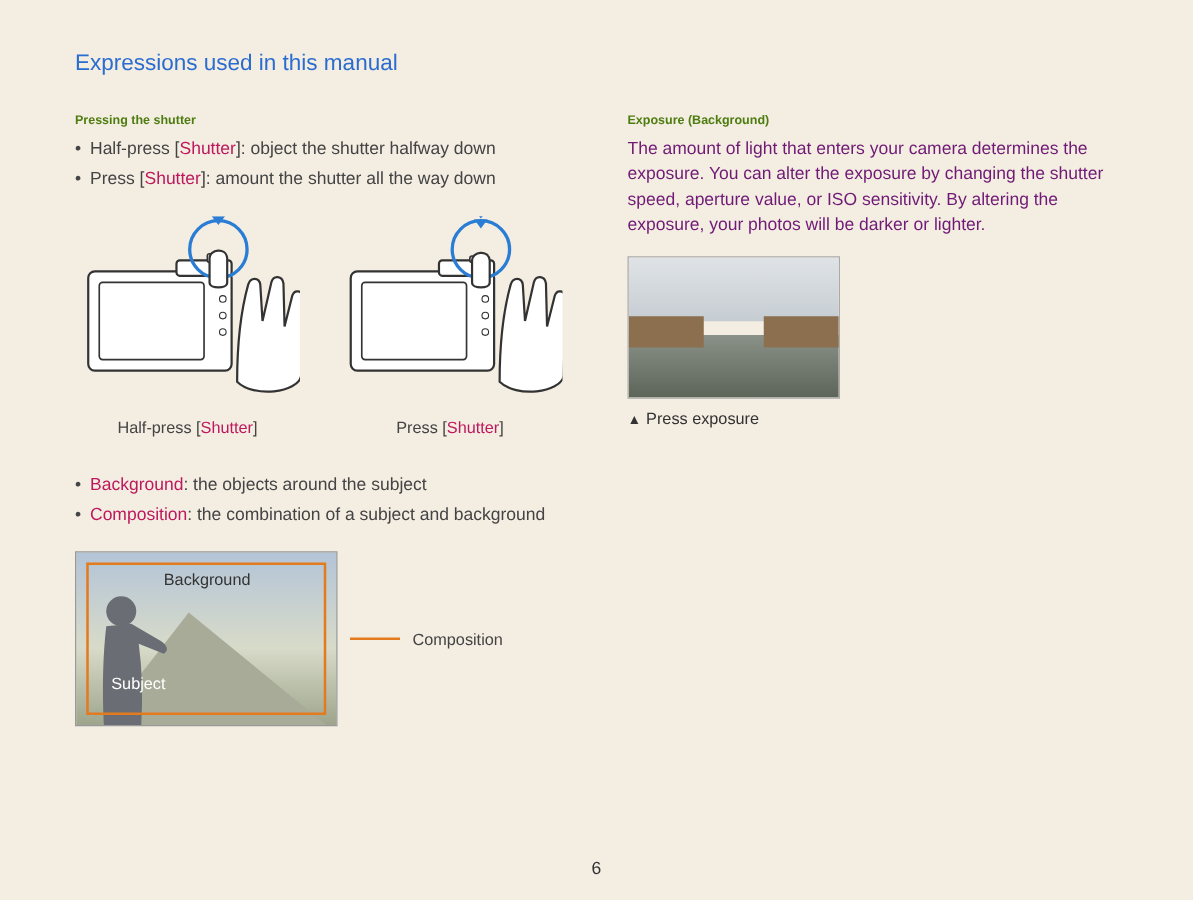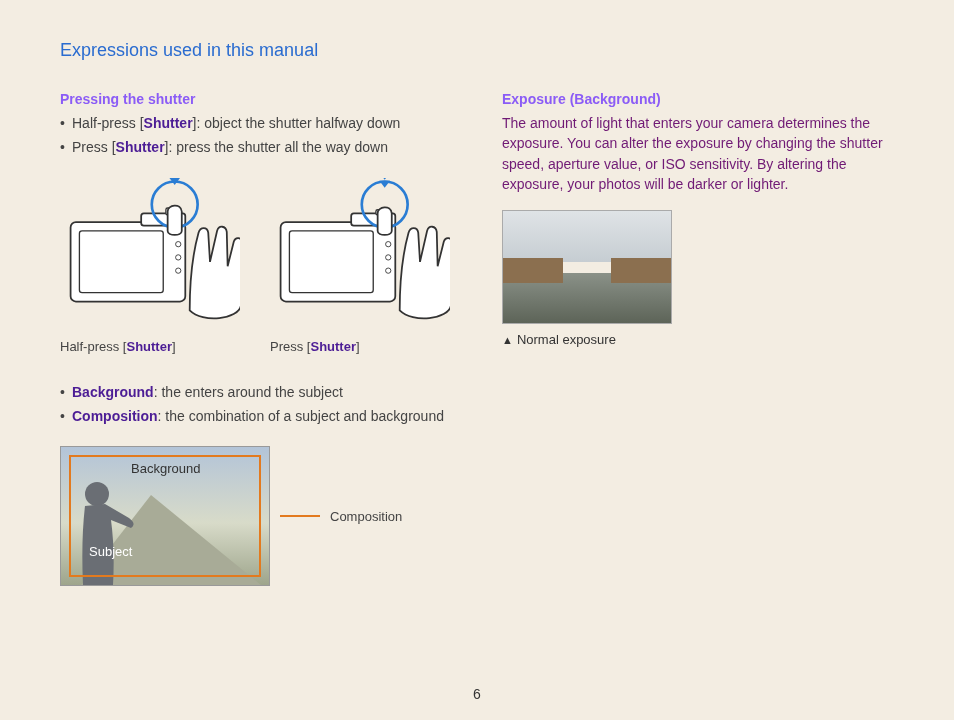--- a/index.html
+++ b/index.html
@@ -26,9 +26,9 @@
     .col { flex: 1; }
     .section-heading {
       font-weight: bold;
-      font-size: 14px;
+      font-size: 10px;
       margin-bottom: 6px;
-      color: #8b5cf6;
+      color: #4d7c0f;
     }
     .bullet-list { list-style: none; margin-bottom: 20px; }
     .bullet-list li {

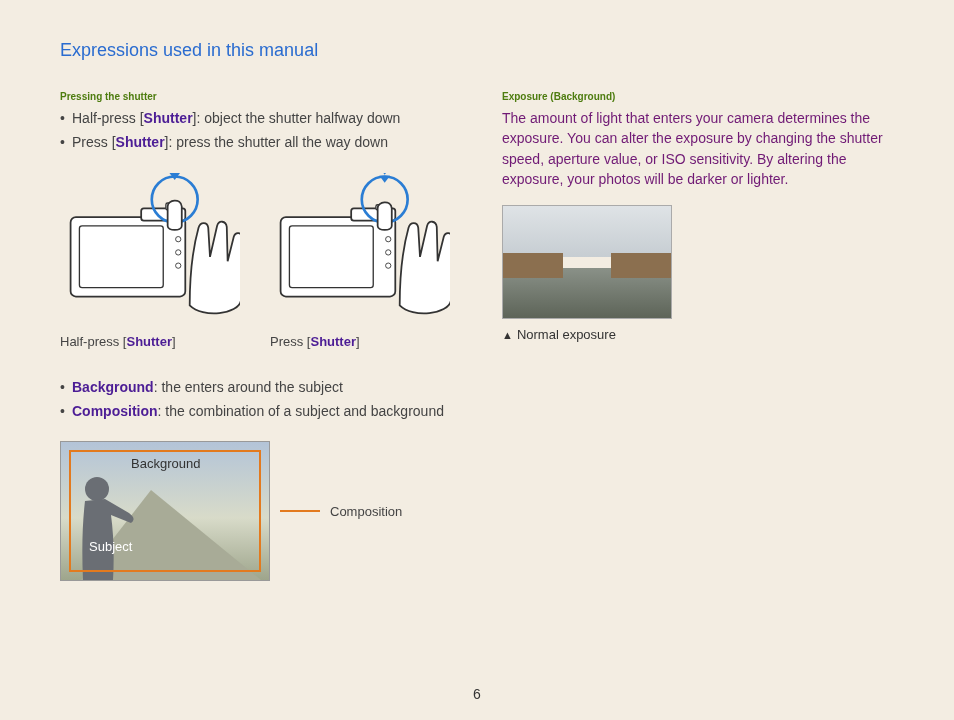--- a/index.html
+++ b/index.html
@@ -44,7 +44,7 @@
       left: 0;
       color: #444;
     }
-    .bold { font-weight: bold; color: #4c1d95; }
+    .bold { font-weight: normal; color: #be185d; }
     .shutter-row {
       display: flex;
       gap: 30px;

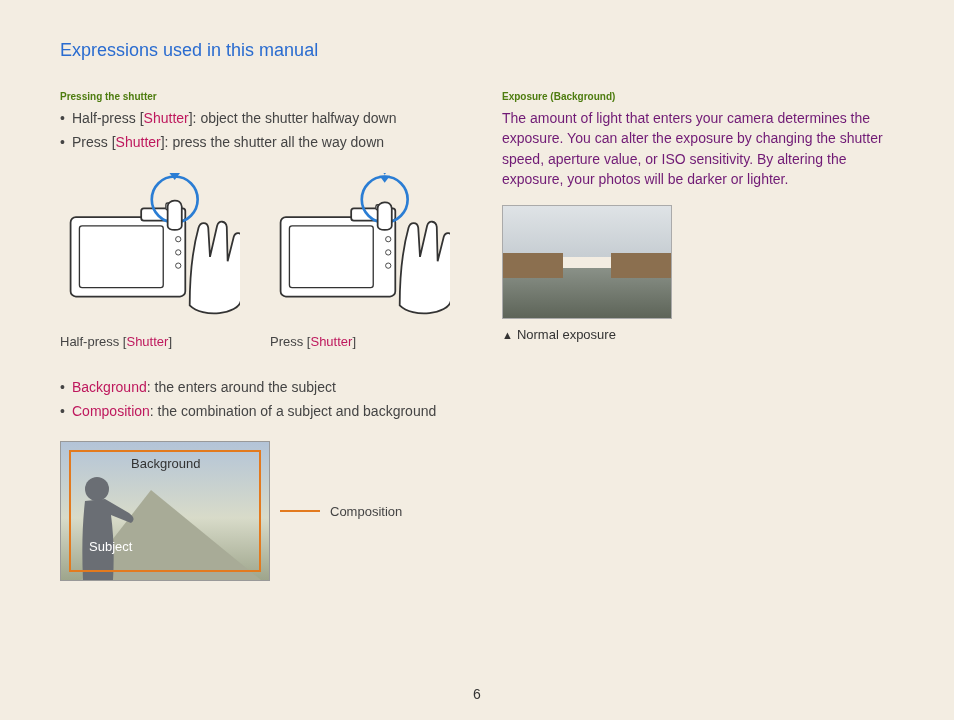--- a/index.html
+++ b/index.html
@@ -147,7 +147,7 @@
         <span>Half-press [</span><span class="bold">Shutter</span><span>]: object the shutter halfway down</span>
       </li>
       <li>
-        <span>Press [</span><span class="bold">Shutter</span><span>]: press the shutter all the way down</span>
+        <span>Press [</span><span class="bold">Shutter</span><span>]: amount the shutter all the way down</span>
       </li>
     </ul>
 

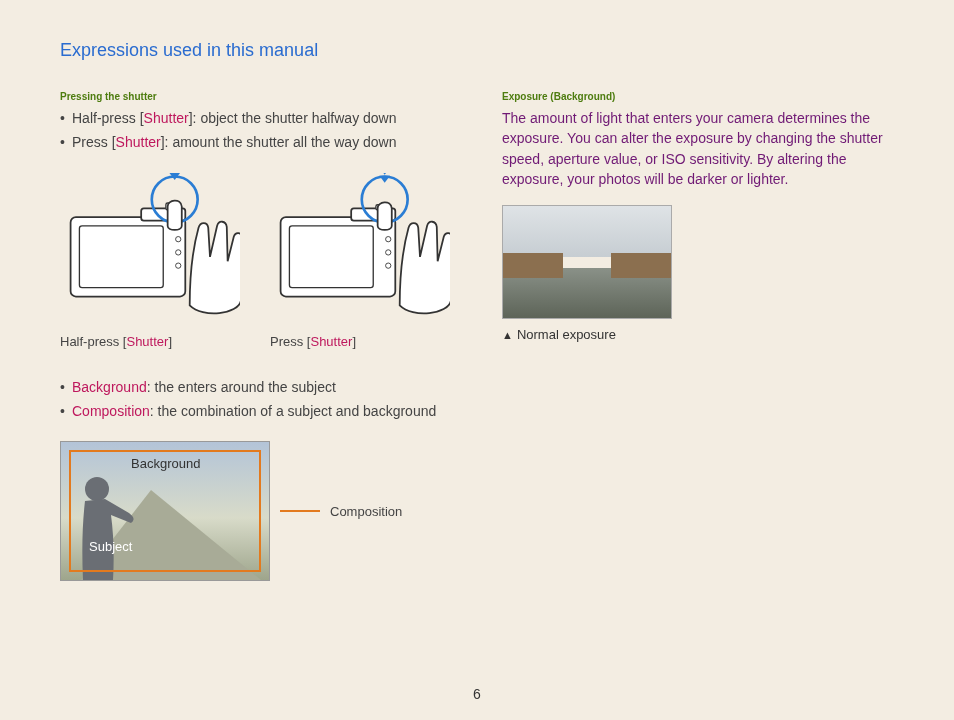--- a/index.html
+++ b/index.html
@@ -50,7 +50,7 @@
       gap: 30px;
       margin: 12px 0 28px 0;
     }
-    .shutter-fig { text-align: left; }
+    .shutter-fig { text-align: center; }
     .shutter-caption {
       font-size: 13px;
       color: #444;

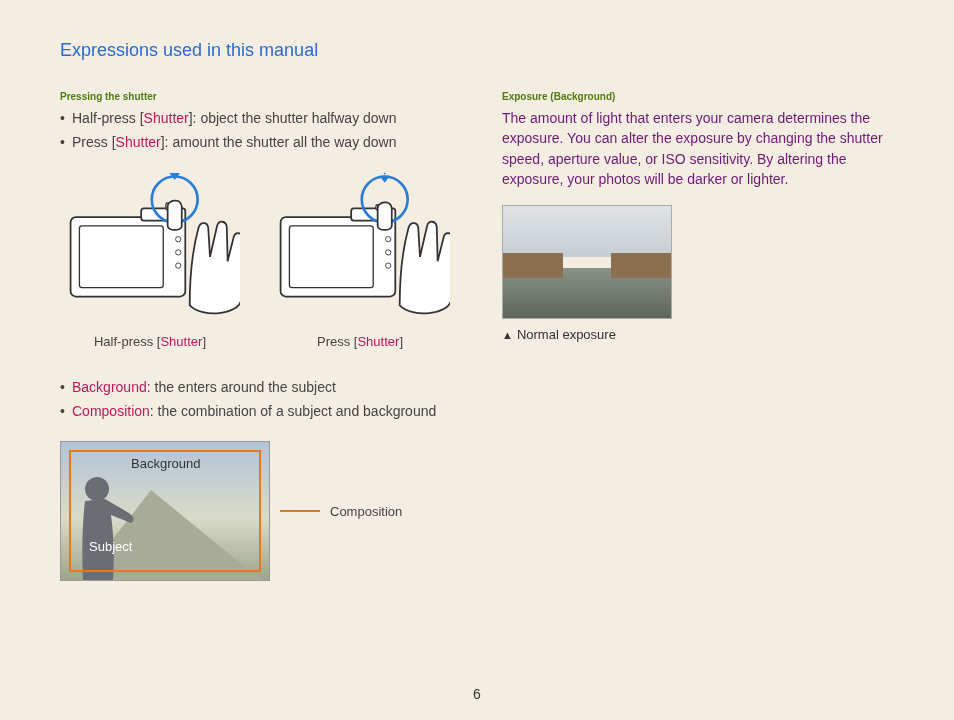--- a/index.html
+++ b/index.html
@@ -234,7 +234,7 @@
           <div class="bldg-l"></div>
             <div class="bldg-r"></div>
         </div>
-        <div class="exp-caption"><span class="tri">▲</span><span>Normal exposure</span></div>
+        <div class="exp-caption"><span class="tri">▲</span><span>Press exposure</span></div>
       </div>
     </div>
   </div>

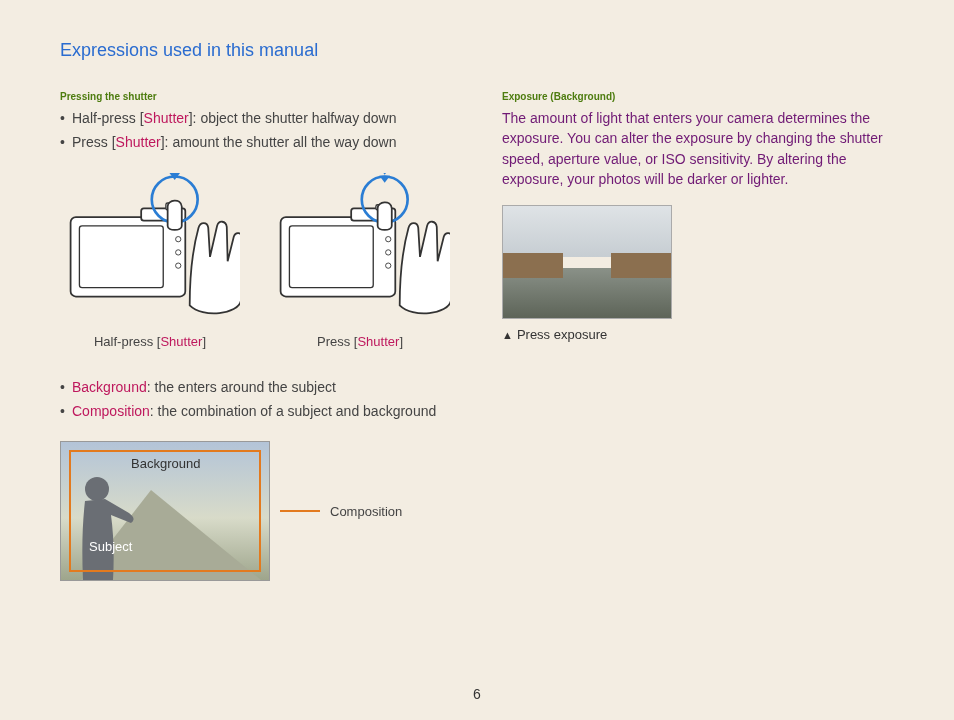--- a/index.html
+++ b/index.html
@@ -202,7 +202,7 @@
     </div>
 
     <ul class="bullet-list">
-      <li><span class="bold">Background</span><span>: the enters around the subject</span></li>
+      <li><span class="bold">Background</span><span>: the objects around the subject</span></li>
       <li><span class="bold">Composition</span><span>: the combination of a subject and background</span></li>
     </ul>
 

